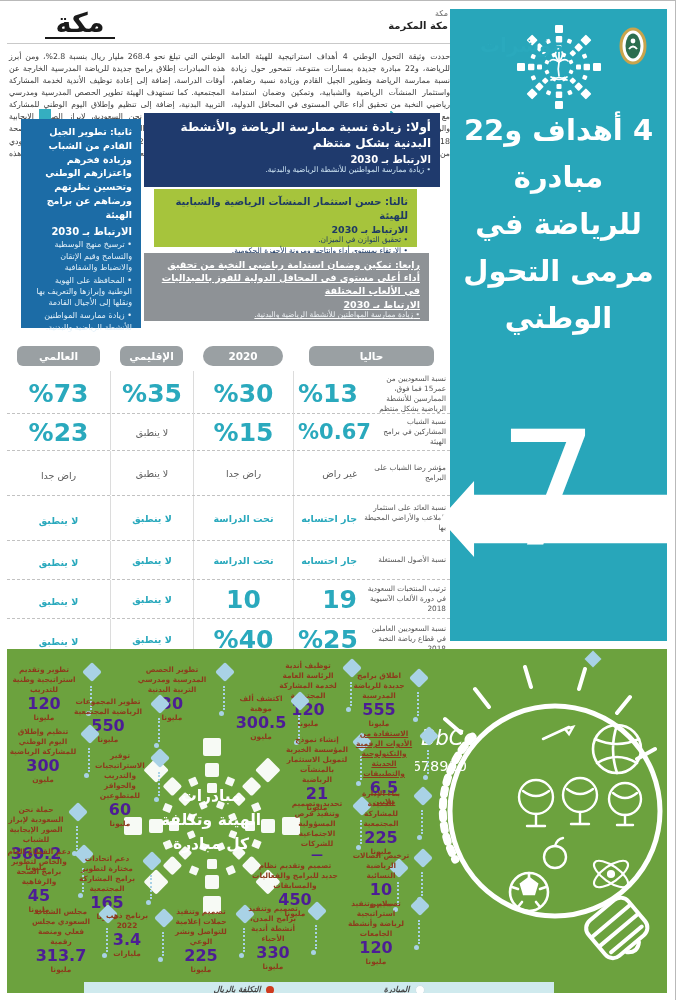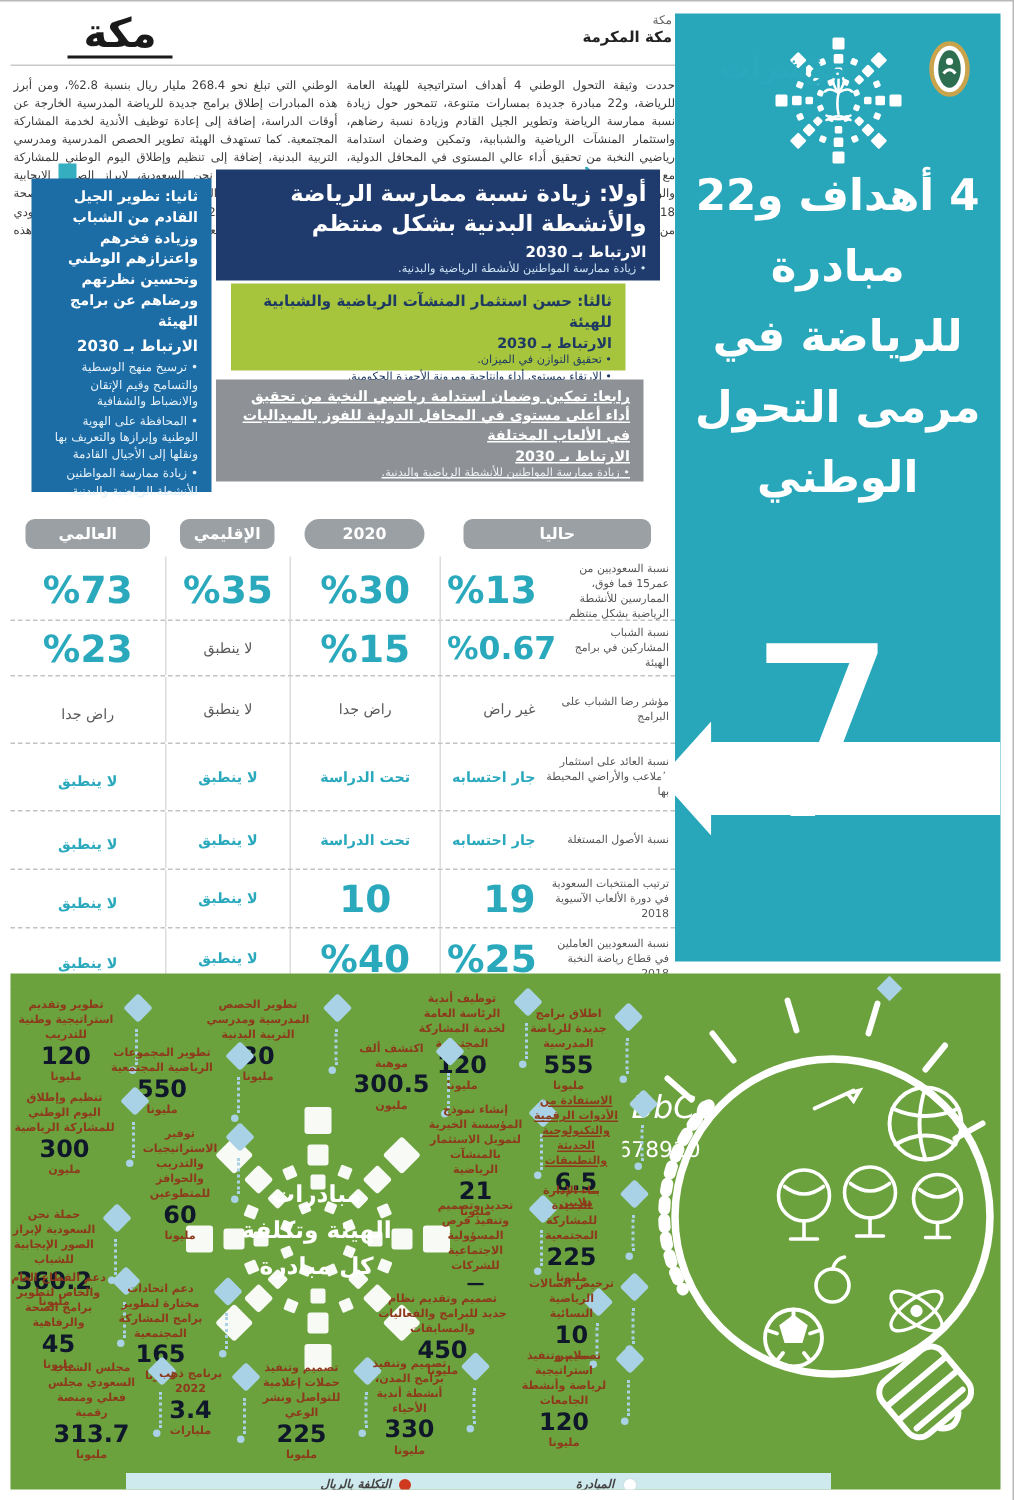--- a/index.html
+++ b/index.html
@@ -37,7 +37,7 @@
   .gbox .bl{line-height:1.4;}
   .gbox .bl::before{content:"• ";}
   .g1{left:145px;top:112px;width:296px;height:74px;background:#1f3a6d;color:#fff;}
-  .g1 .t{font-size:15px;} .g1 .lk{font-size:10px;} .g1 .bl{font-size:7.5px;color:#cde4f3;}
+  .g1 .t{font-size:12px;} .g1 .lk{font-size:10px;} .g1 .bl{font-size:7.5px;color:#cde4f3;}
   .g2{left:22px;top:118px;width:120px;height:209px;background:#1c6ca6;color:#fff;}
   .g2 .t{font-size:9.5px;line-height:1.45;} .g2 .lk{font-size:10px;margin:5px 0 2px;}
   .g2 .bl{font-size:8px;color:#e3f0f9;margin-top:2px;}

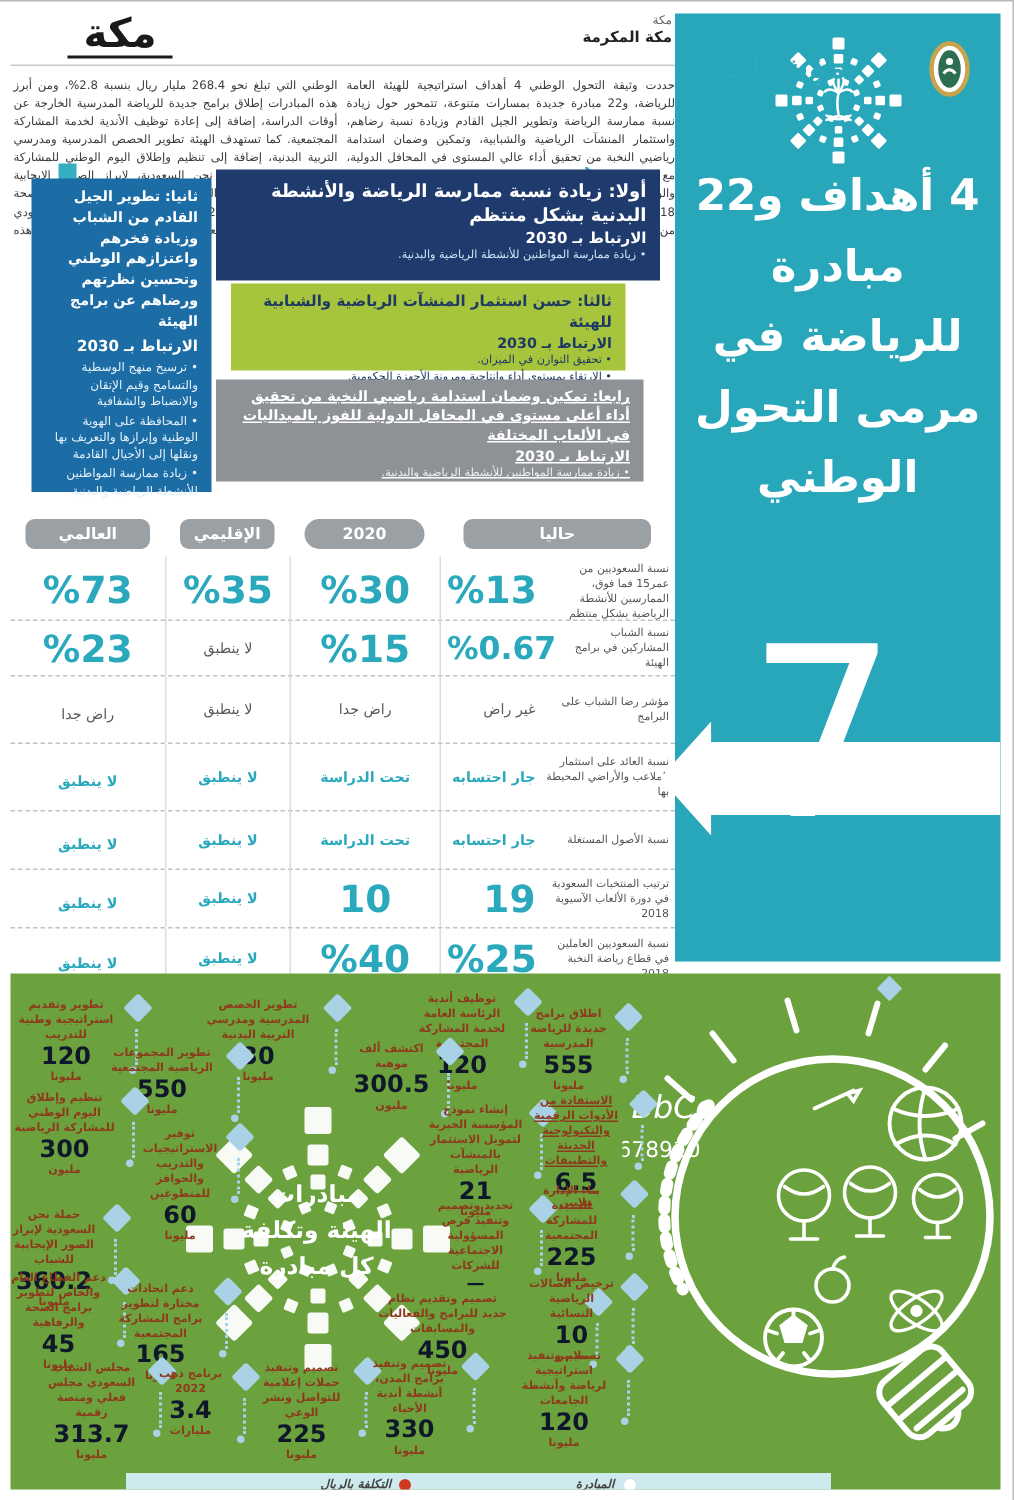--- a/index.html
+++ b/index.html
@@ -64,7 +64,7 @@
   .greensec{position:absolute;left:8px;top:648px;width:660px;height:344px;background:#6ca23e;overflow:hidden;}
   .init{position:absolute;text-align:center;color:#8d3a1c;z-index:3;}
   .init .t{font-size:7.4px;font-weight:bold;line-height:1.35;}
-  .init .v{font-size:16px;font-weight:bold;color:#0f172a;line-height:1.15;direction:ltr;unicode-bidi:isolate;}
+  .init .v{font-size:16px;font-weight:bold;color:#4c1d95;line-height:1.15;direction:ltr;unicode-bidi:isolate;}
   .init .u{font-size:7.4px;font-weight:bold;}
   .marker{position:absolute;right:-20px;top:0;width:16px;}
   .marker .dia{display:block;width:14px;height:14px;background:#a9d2e6;border-radius:2px;transform:rotate(45deg);}

